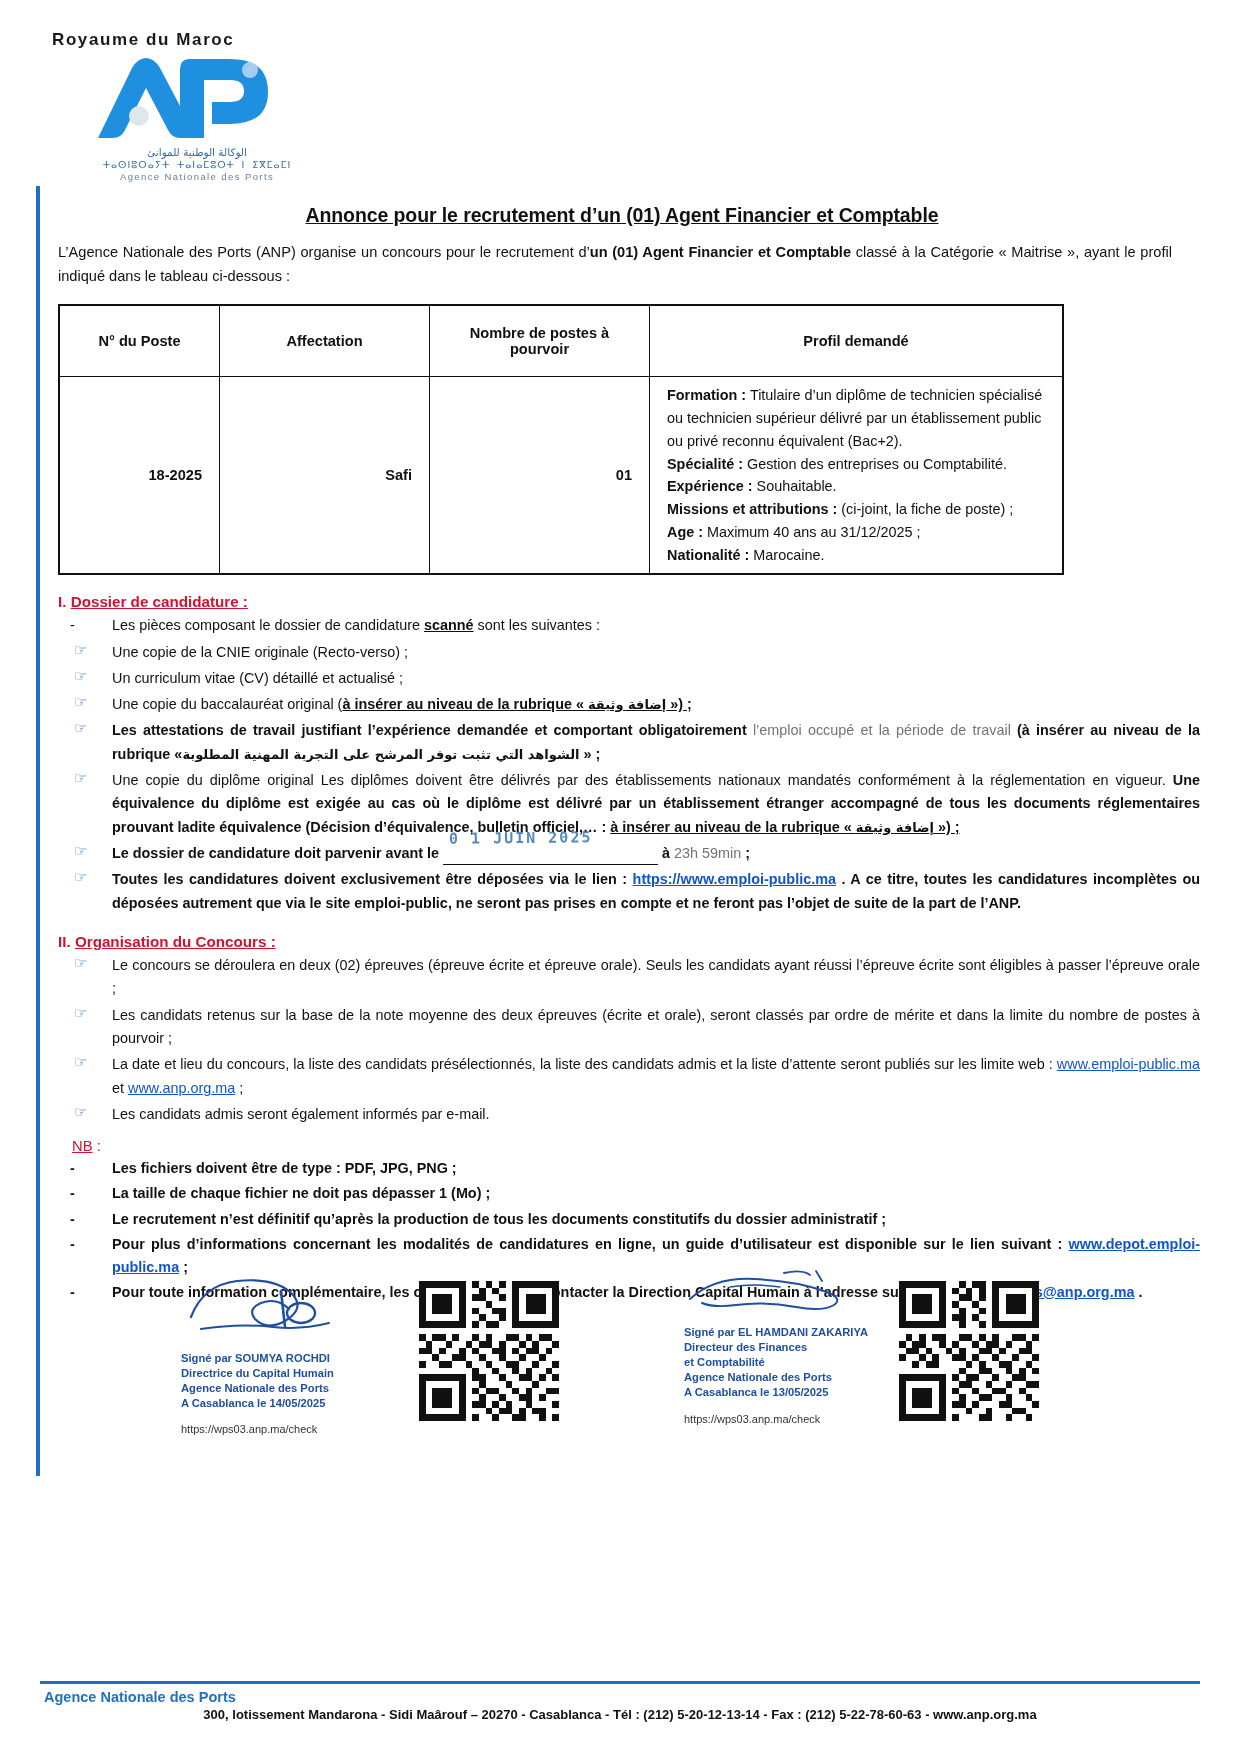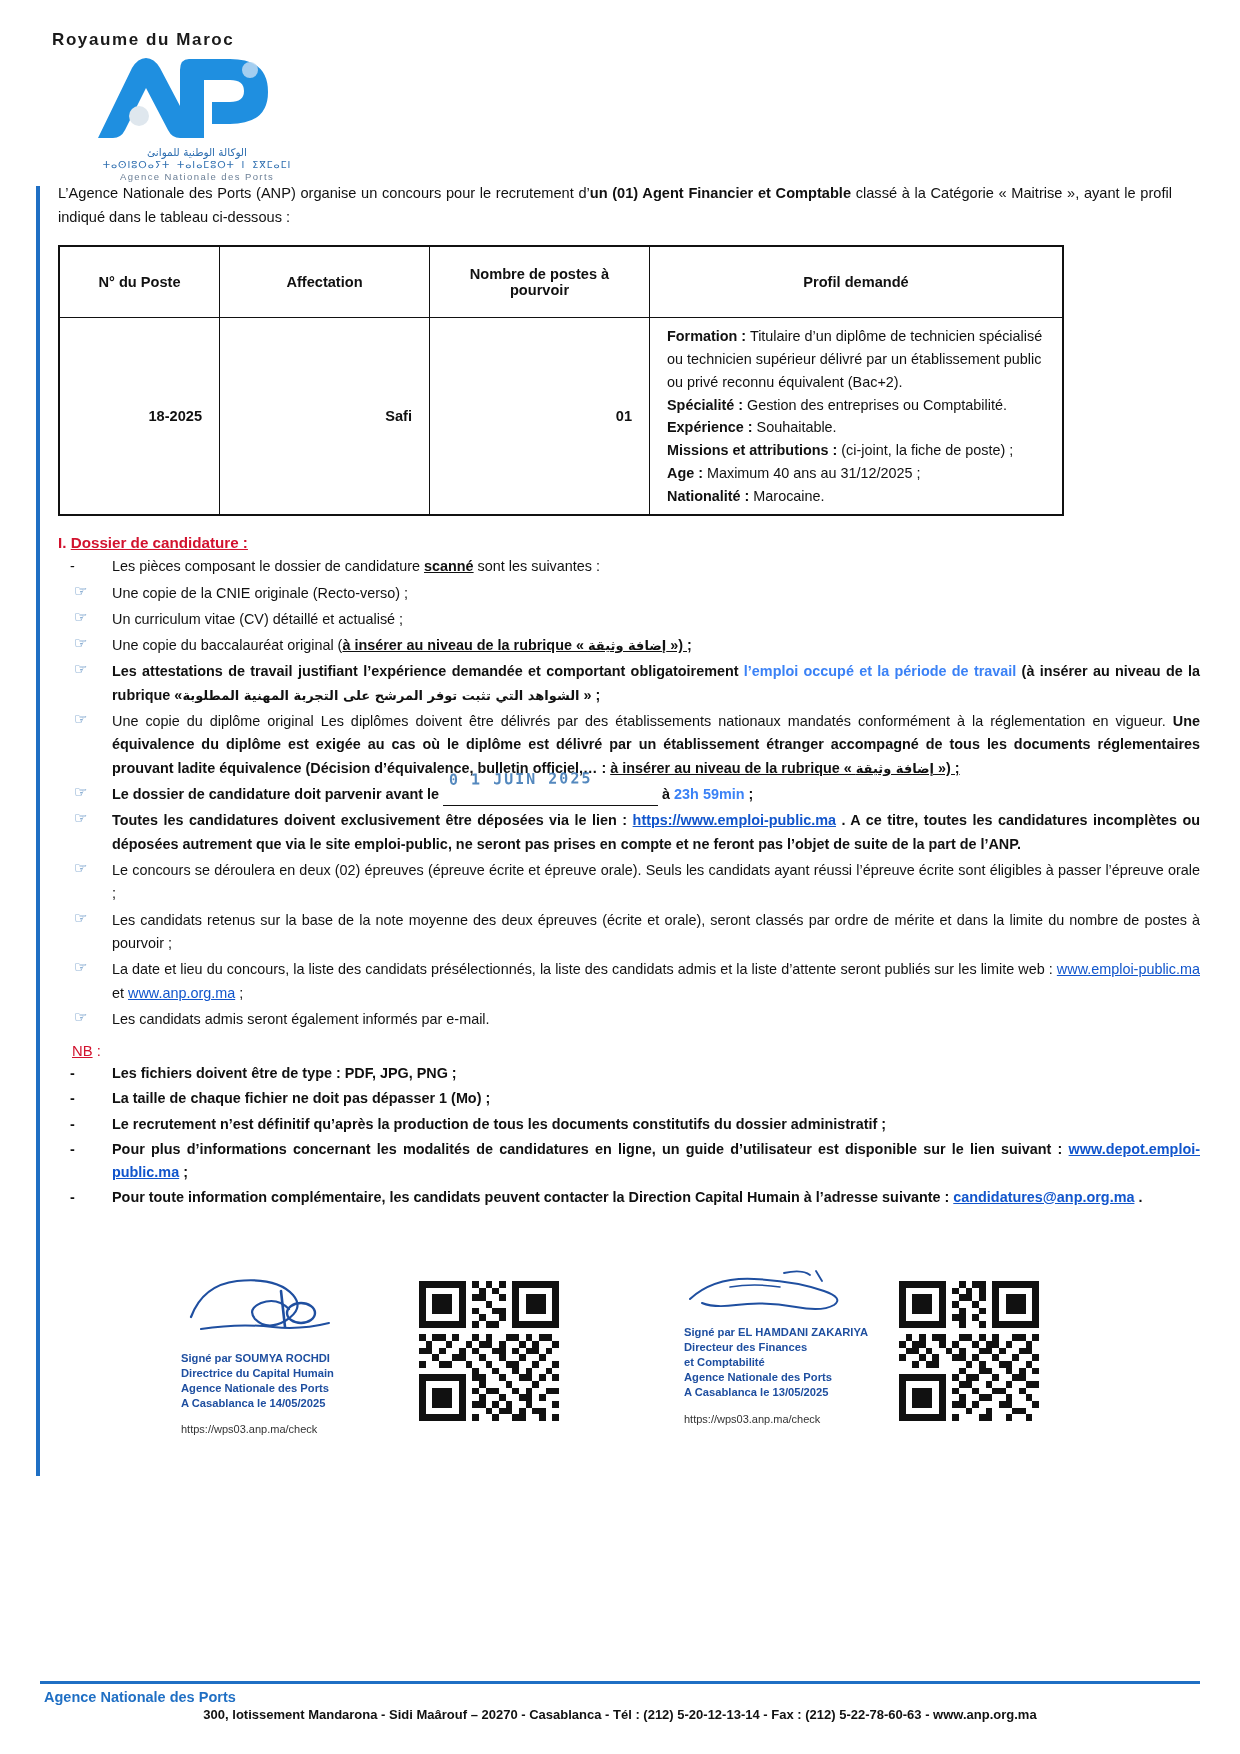--- a/index.html
+++ b/index.html
@@ -197,6 +197,7 @@
     <div class="logo-fr">Agence   Nationale   des  Ports</div>
   </div>
 
+  <div class="doc-title">Annonce pour le recrutement d’un (01) Agent Financier et Comptable</div>
 
   <p class="intro"><span>L’Agence Nationale des Ports (ANP) organise un concours pour le recrutement d’</span><b>un (01) Agent Financier et Comptable</b><span> classé à la Catégorie « Maitrise », ayant le profil indiqué dans le tableau ci-dessous :</span></p>
 

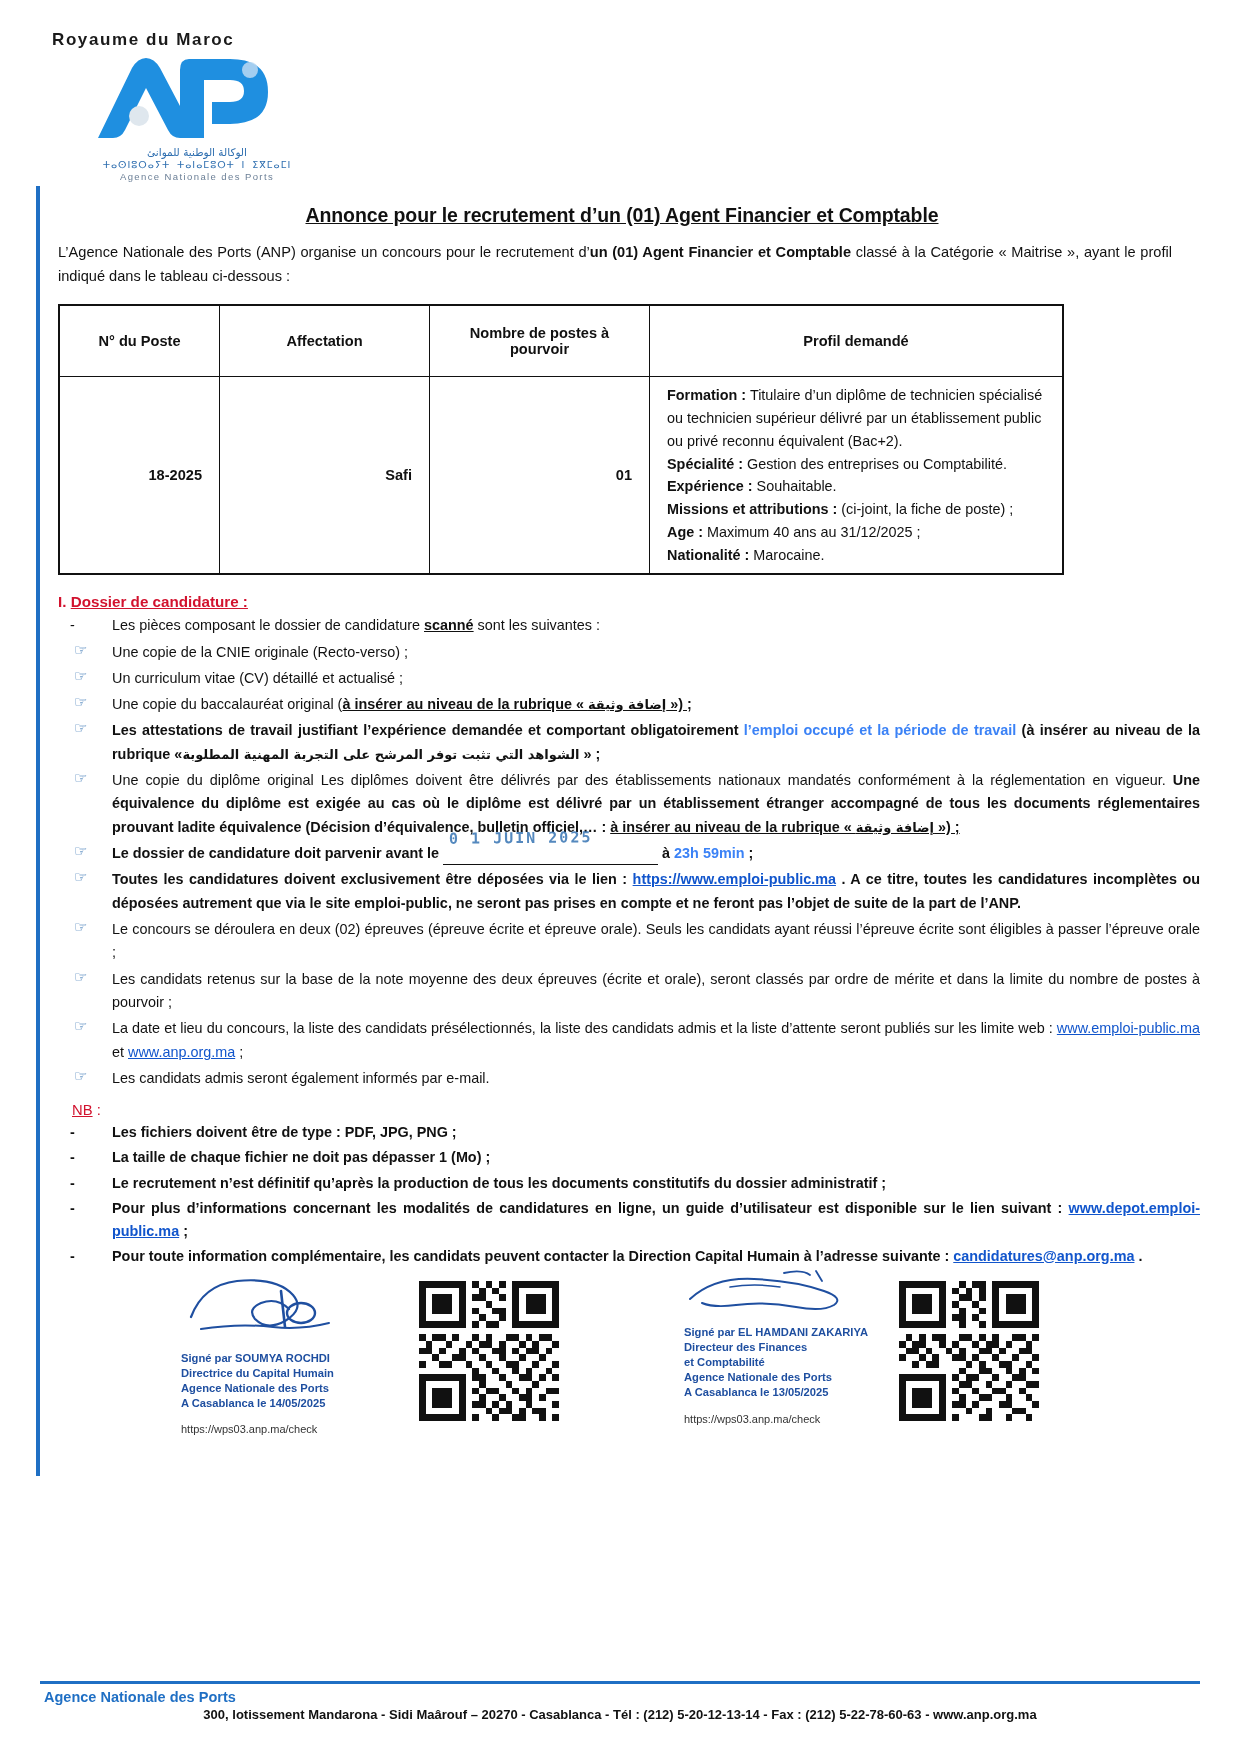--- a/index.html
+++ b/index.html
@@ -127,7 +127,7 @@
   ul.nb > li{font-weight:bold;}
 
   b{font-weight:bold;}
-  .red{color:#3b82f6;font-weight:bold;}
+  .red{color:#737373;font-weight:normal;}
   .u{text-decoration:underline;}
   .ar{font-family:"DejaVu Sans", sans-serif;direction:rtl;unicode-bidi:isolate;font-size:13px;}
   a.link{color:#1155cc;text-decoration:underline;font-weight:bold;}

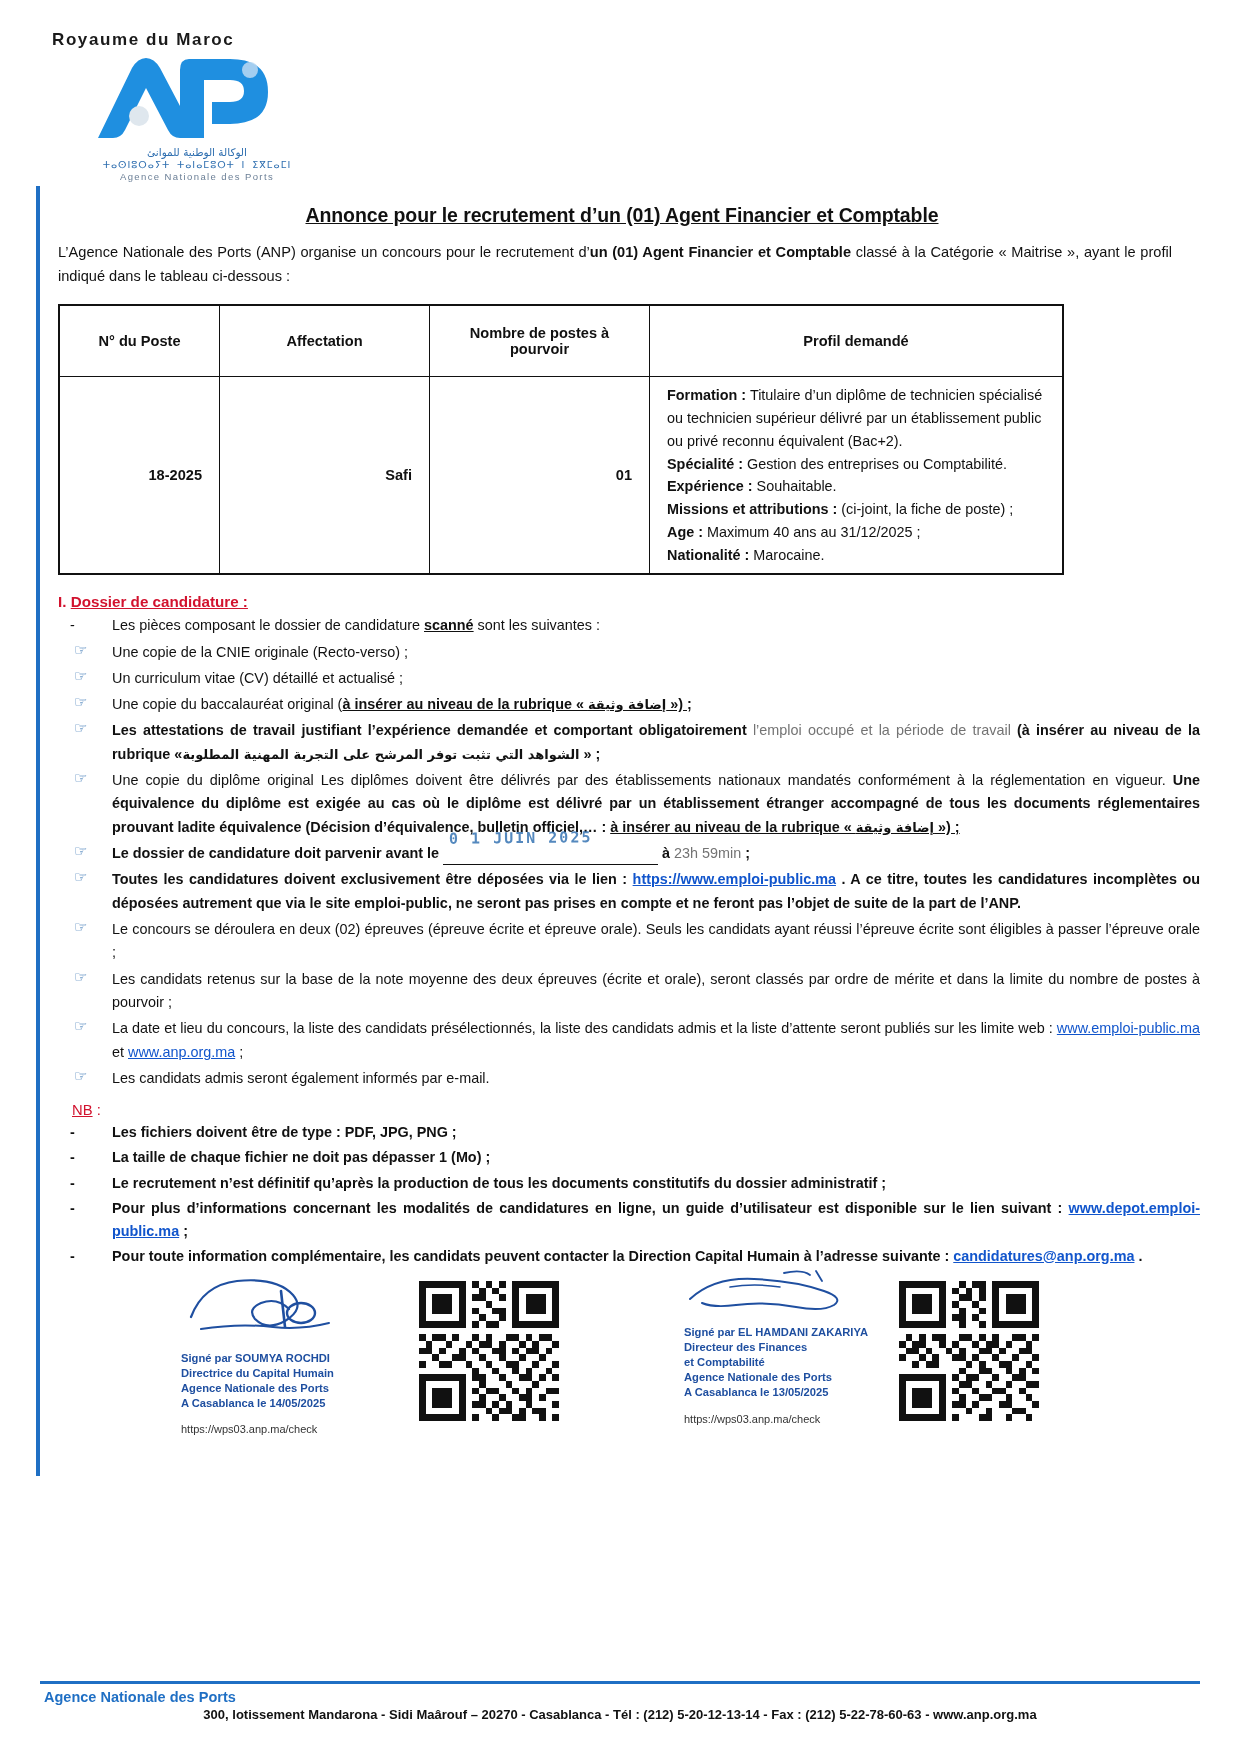--- a/index.html
+++ b/index.html
@@ -264,6 +264,7 @@
     </li>
   </ul>
 
+  <div class="sec-head"><span class="num">II.</span> <span class="u">Organisation du Concours :</span></div>
 
   <ul class="hand">
     <li>

